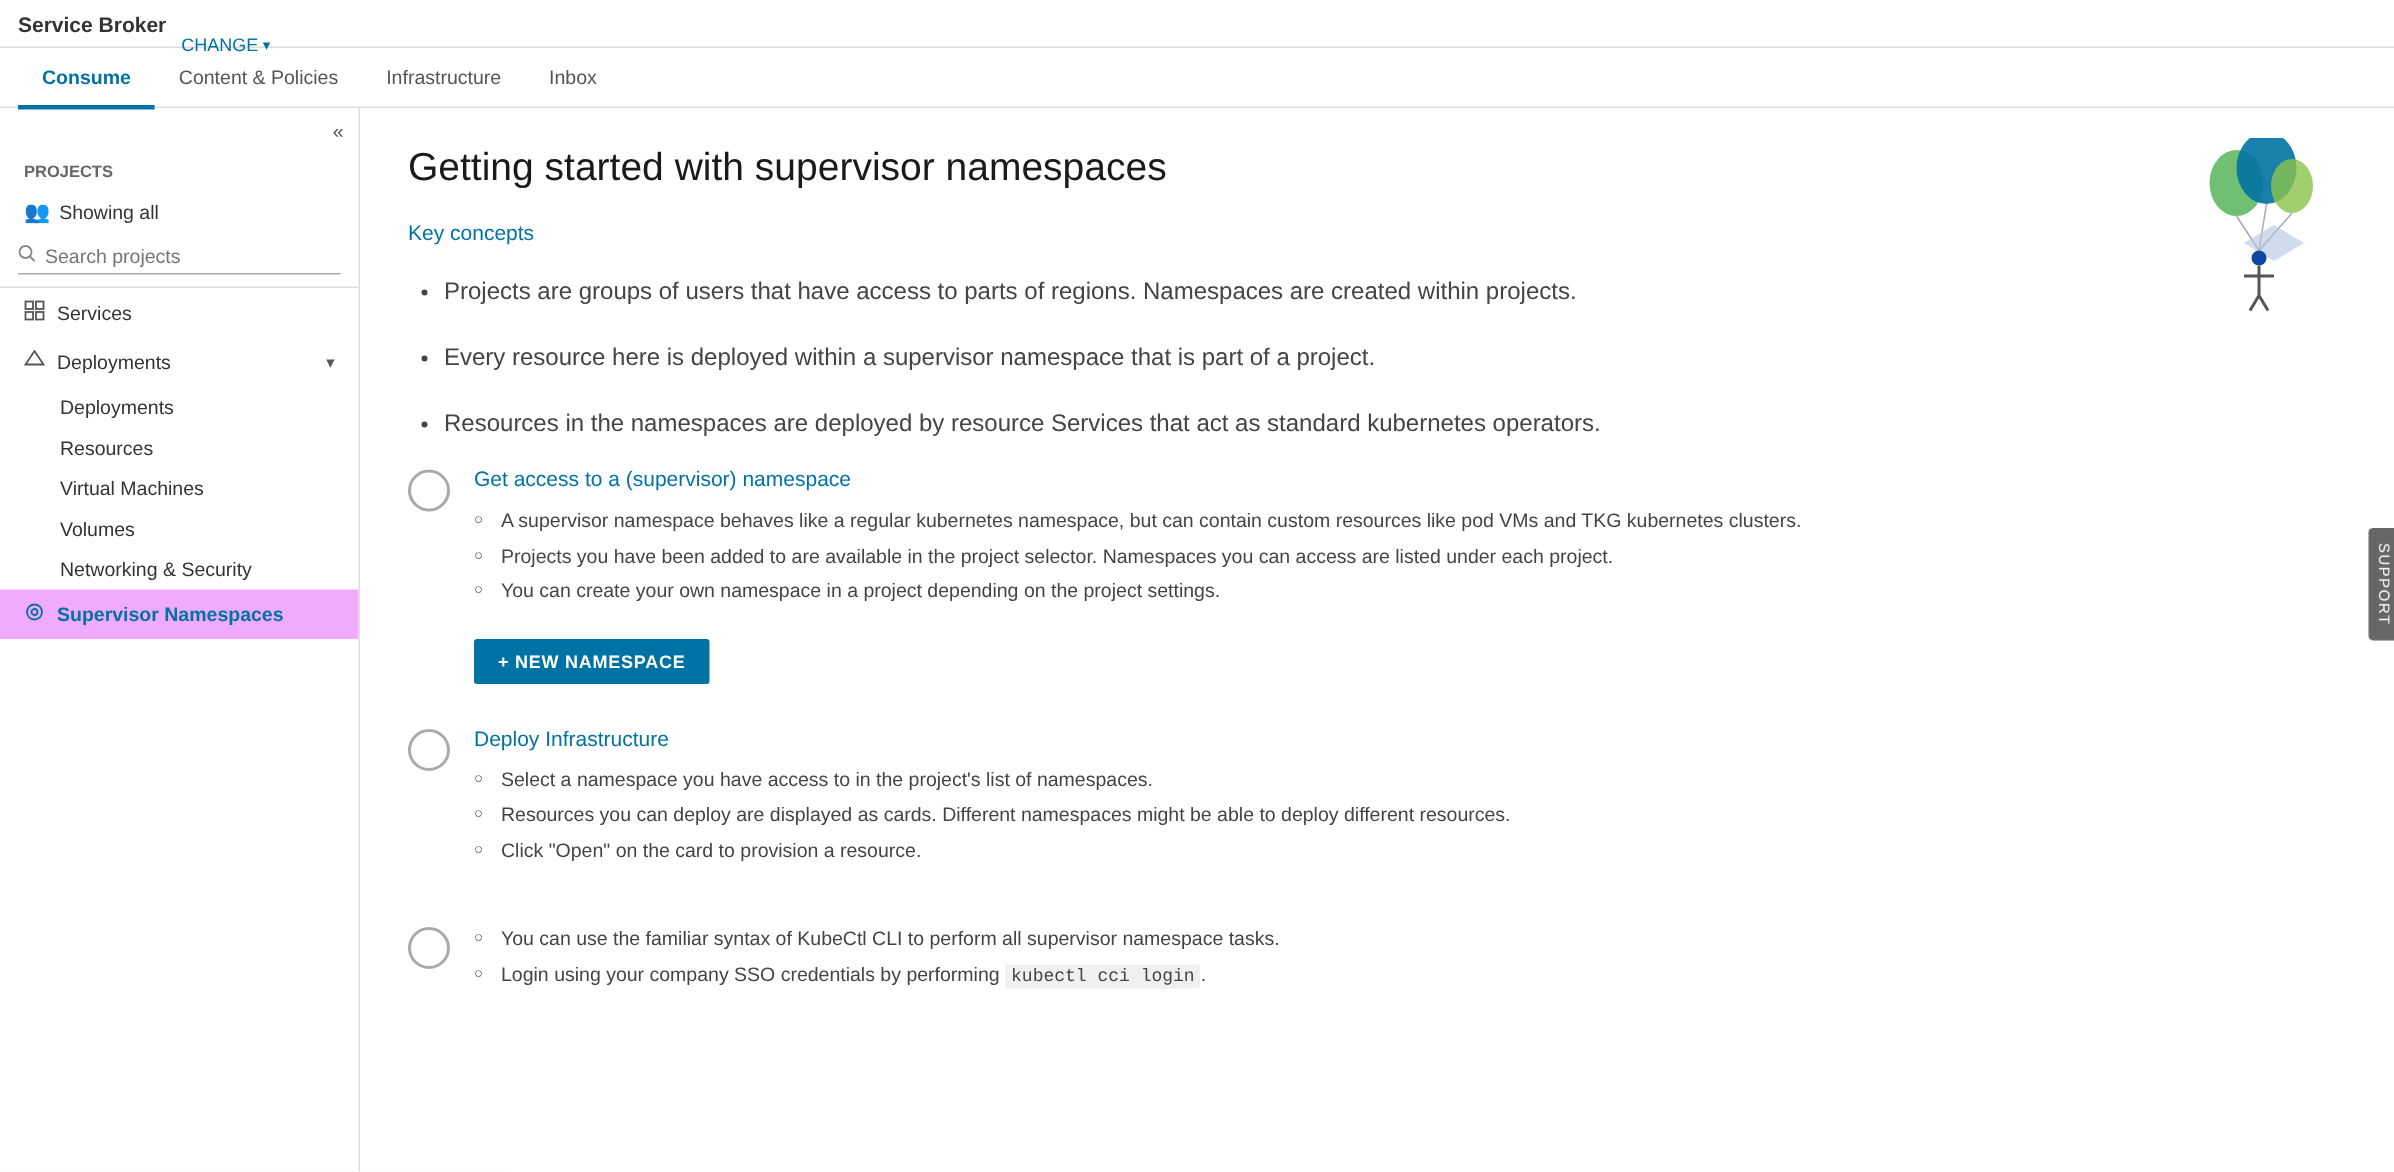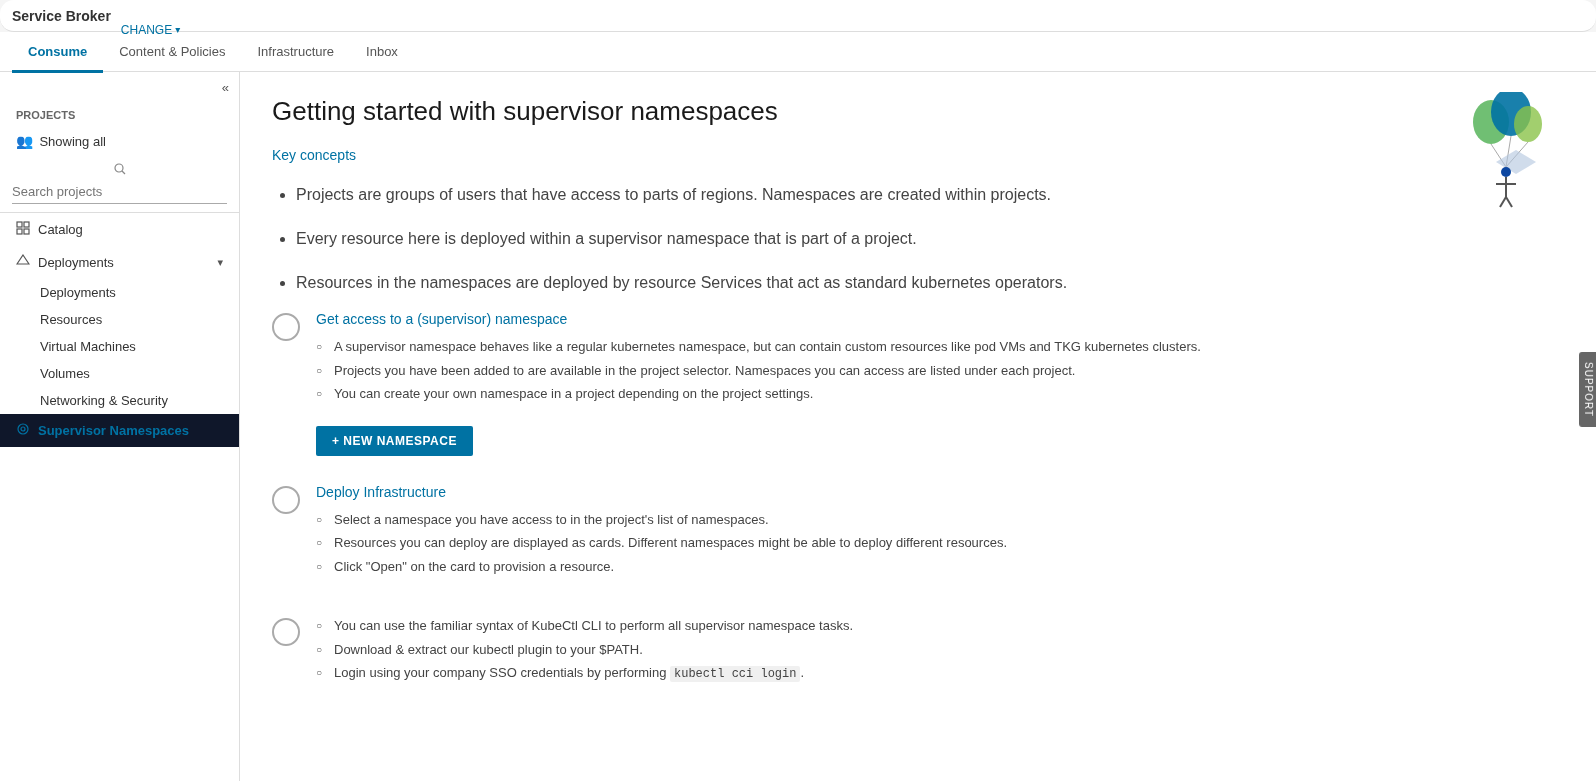--- a/index.html
+++ b/index.html
@@ -9,7 +9,7 @@
     .top-bar {
       display: flex; align-items: center; height: 32px;
       background: #fff; border-bottom: 1px solid #ddd;
-      padding: 0 12px; gap: 10px; border-radius: 14px;
+      padding: 0 12px; gap: 10px;
     }
     .top-bar-title { font-size: 14px; font-weight: 600; color: #333; }
     .change-btn {

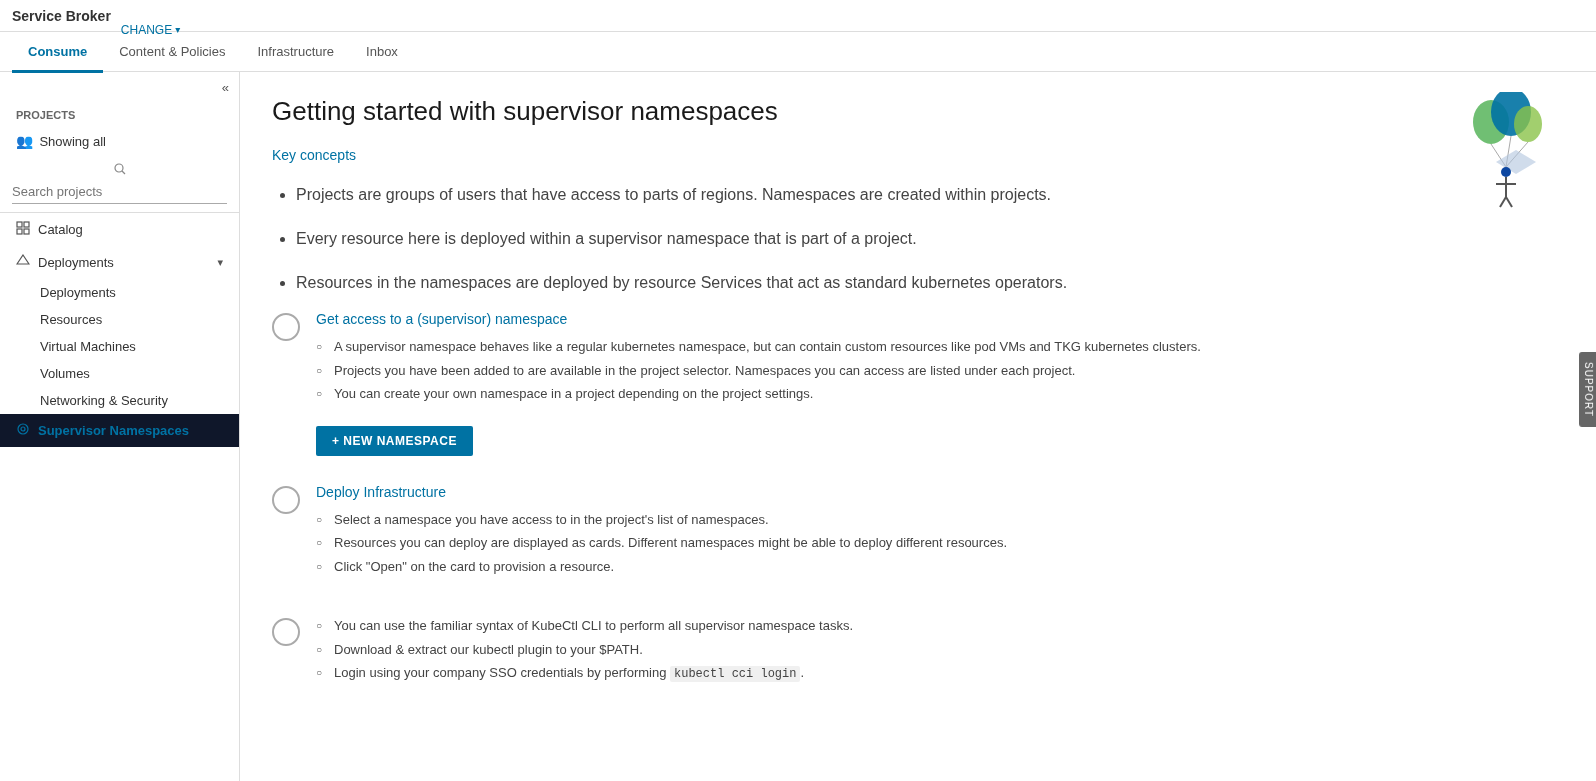--- a/index.html
+++ b/index.html
@@ -57,8 +57,8 @@
       padding: 8px 12px; border-bottom: 1px solid #ddd;
     }
     .search-input-wrap {
-      display: flex; align-items: center; gap: 6px;
-      border-bottom: 1px solid #aaa; padding-bottom: 4px; flex-direction: column;
+      display: flex; align-items: flex-start; gap: 6px;
+      border-bottom: 1px solid #aaa; padding-bottom: 4px;
     }
     .search-input-wrap input {
       border: none; outline: none; font-size: 13px; color: #555;

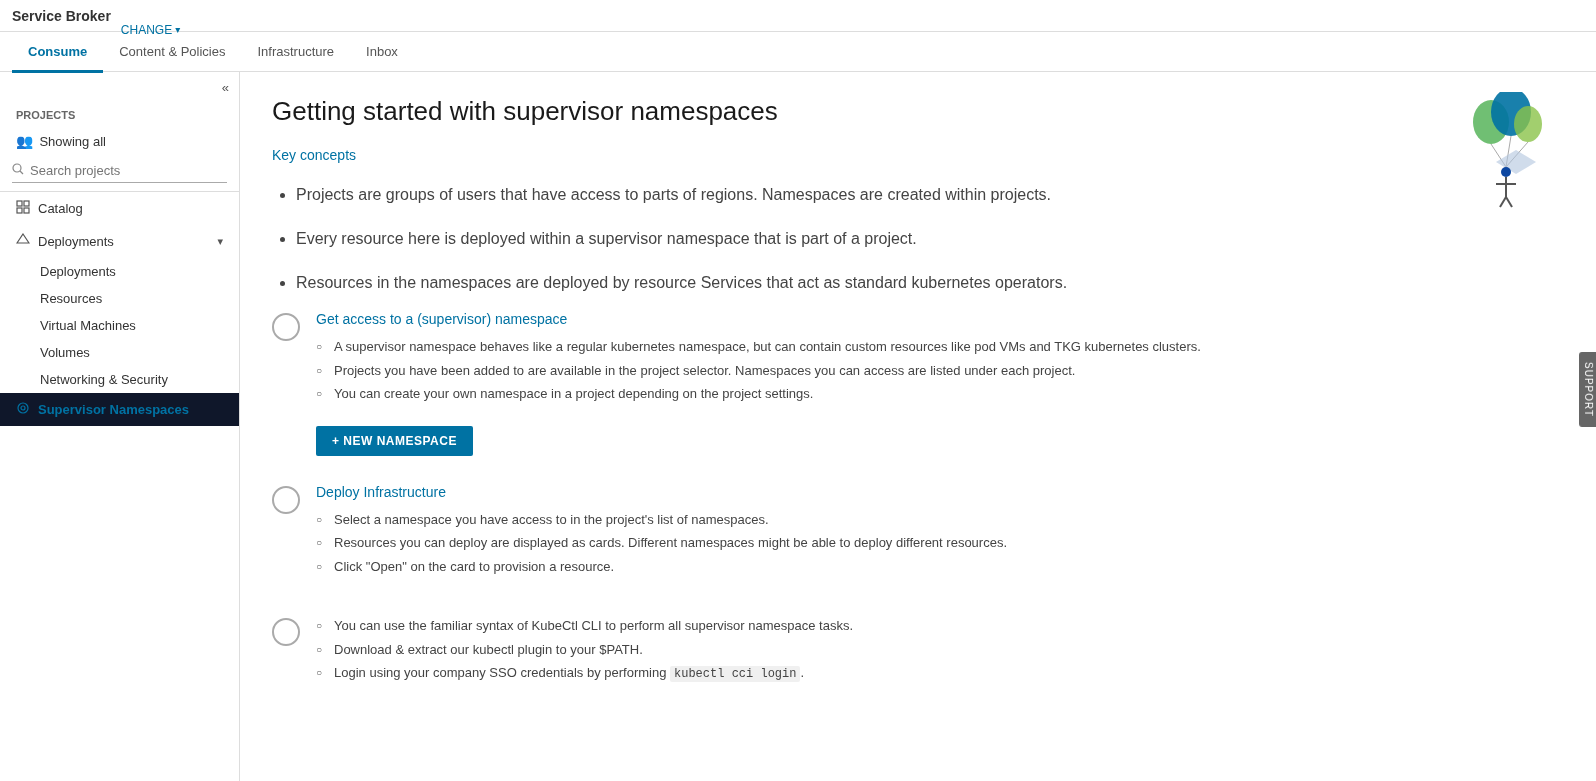--- a/index.html
+++ b/index.html
@@ -189,7 +189,7 @@
           <rect x="8" y="8" width="5" height="5" stroke="#555" stroke-width="1.2"></rect>
         </svg>
       </span>
-      <span>Catalog</span>
+      <span>Services</span>
     </div>
 
     <div class="sidebar-item">

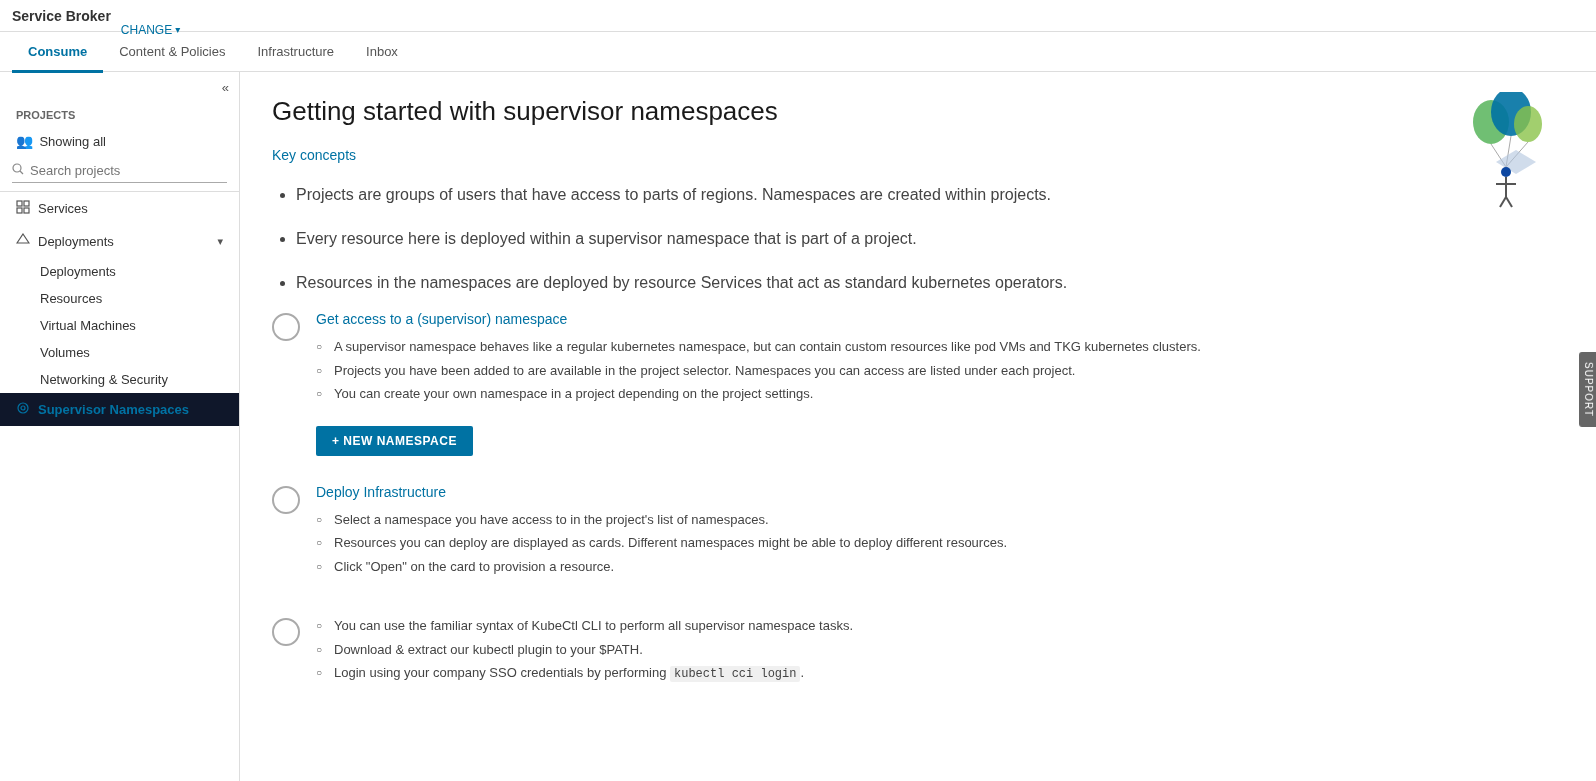--- a/index.html
+++ b/index.html
@@ -69,7 +69,7 @@
       display: flex; align-items: center; gap: 8px;
       padding: 8px 16px; font-size: 13px; color: #333; cursor: pointer;
     }
-    .sidebar-item.active { background: #0f172a; color: #0072a3; font-weight: 600; }
+    .sidebar-item.active { background: #f0abfc; color: #0072a3; font-weight: 600; }
     .sidebar-item .item-icon { font-size: 14px; color: #555; }
     .sidebar-item .chevron { margin-left: auto; font-size: 11px; color: #555; }
     .sidebar-sub-item {

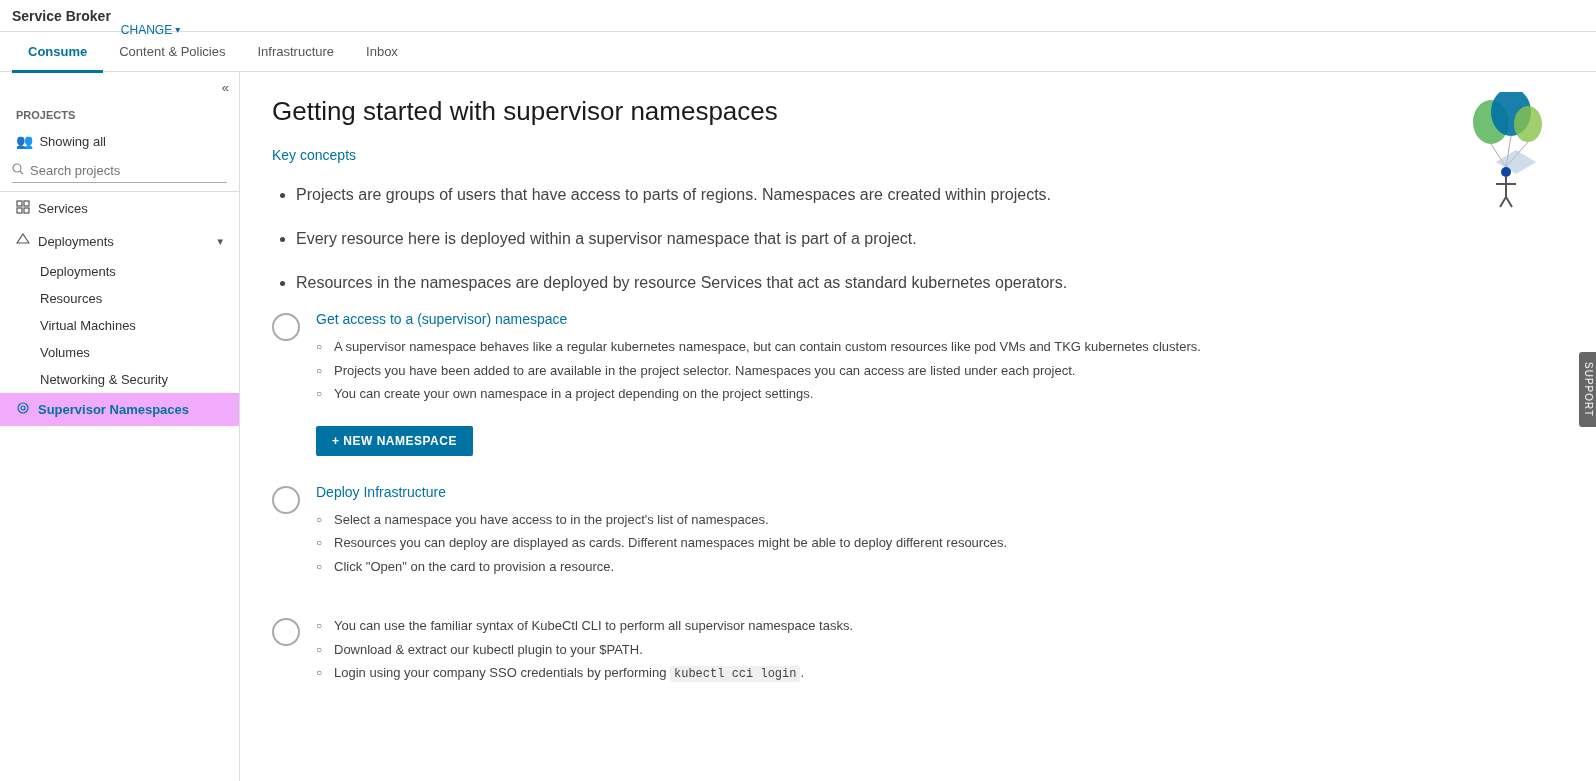--- a/index.html
+++ b/index.html
@@ -281,7 +281,6 @@
       <div class="timeline-body">
         <ul class="circle-list">
           <li>You can use the familiar syntax of KubeCtl CLI to perform all supervisor namespace tasks.</li>
-          <li>Download &amp; extract our kubectl plugin to your $PATH.</li>
           <li>Login using your company SSO credentials by performing <code>kubectl cci login</code>.</li>
         </ul>
       </div>

